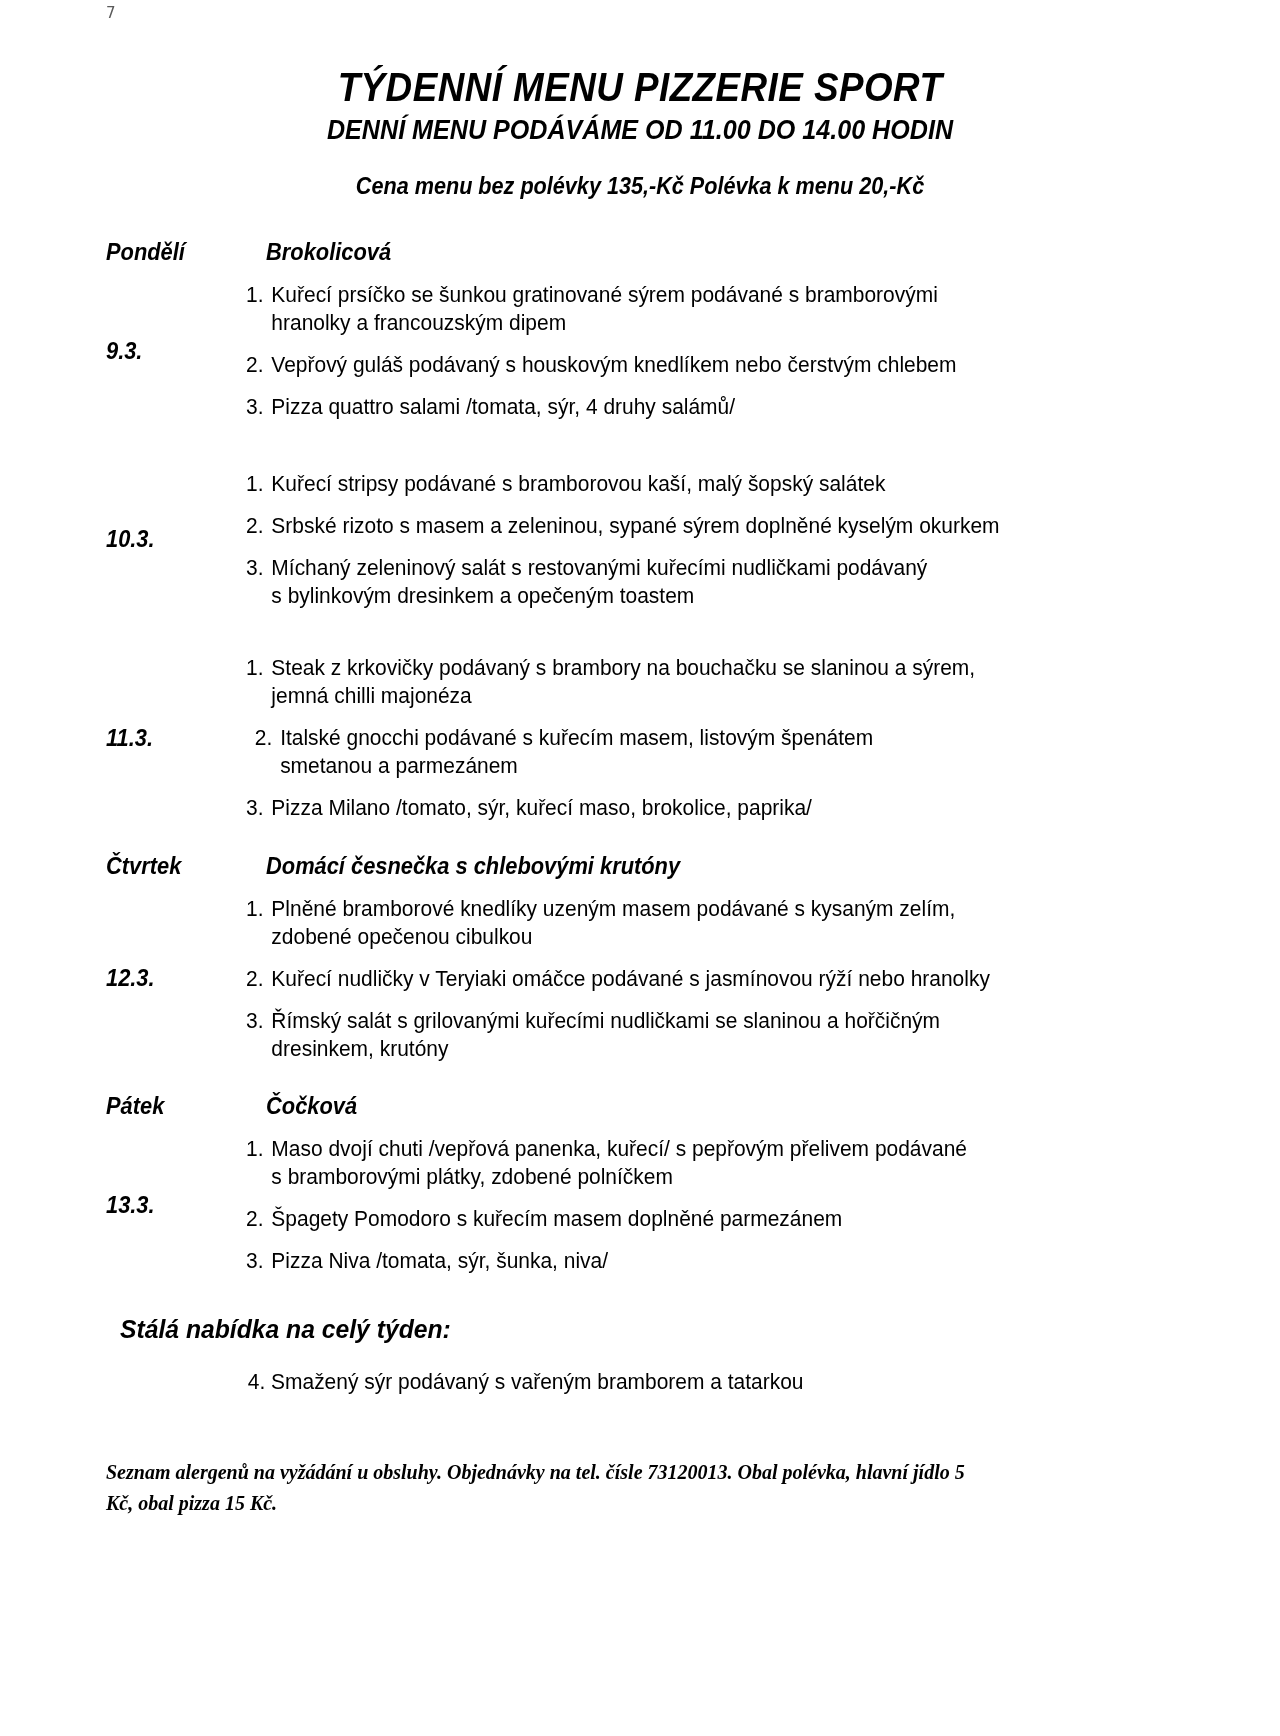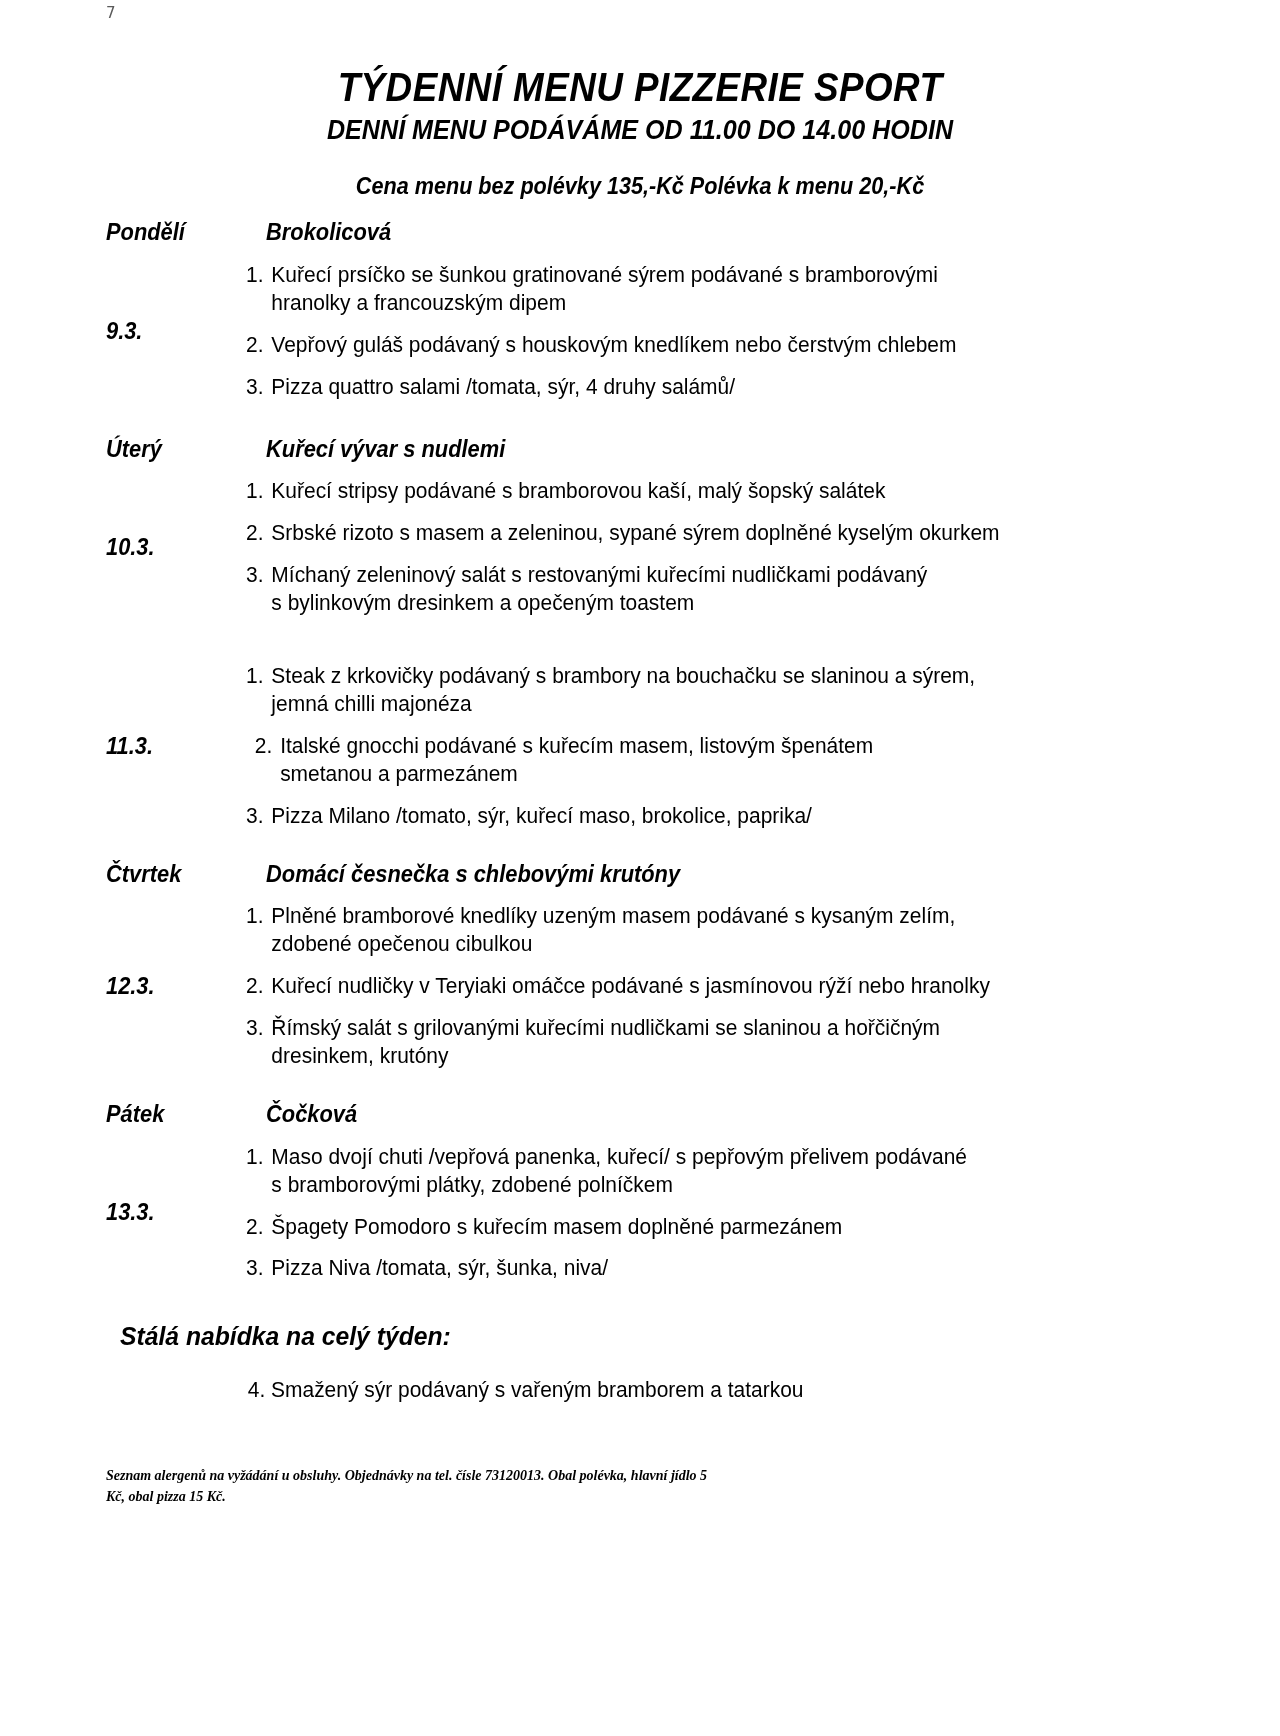--- a/index.html
+++ b/index.html
@@ -83,7 +83,7 @@
 
   
   .days {
-    margin-top: 20px;
+    margin-top: 40px;
     padding-left: 106px;
     padding-right: 100px;
   }

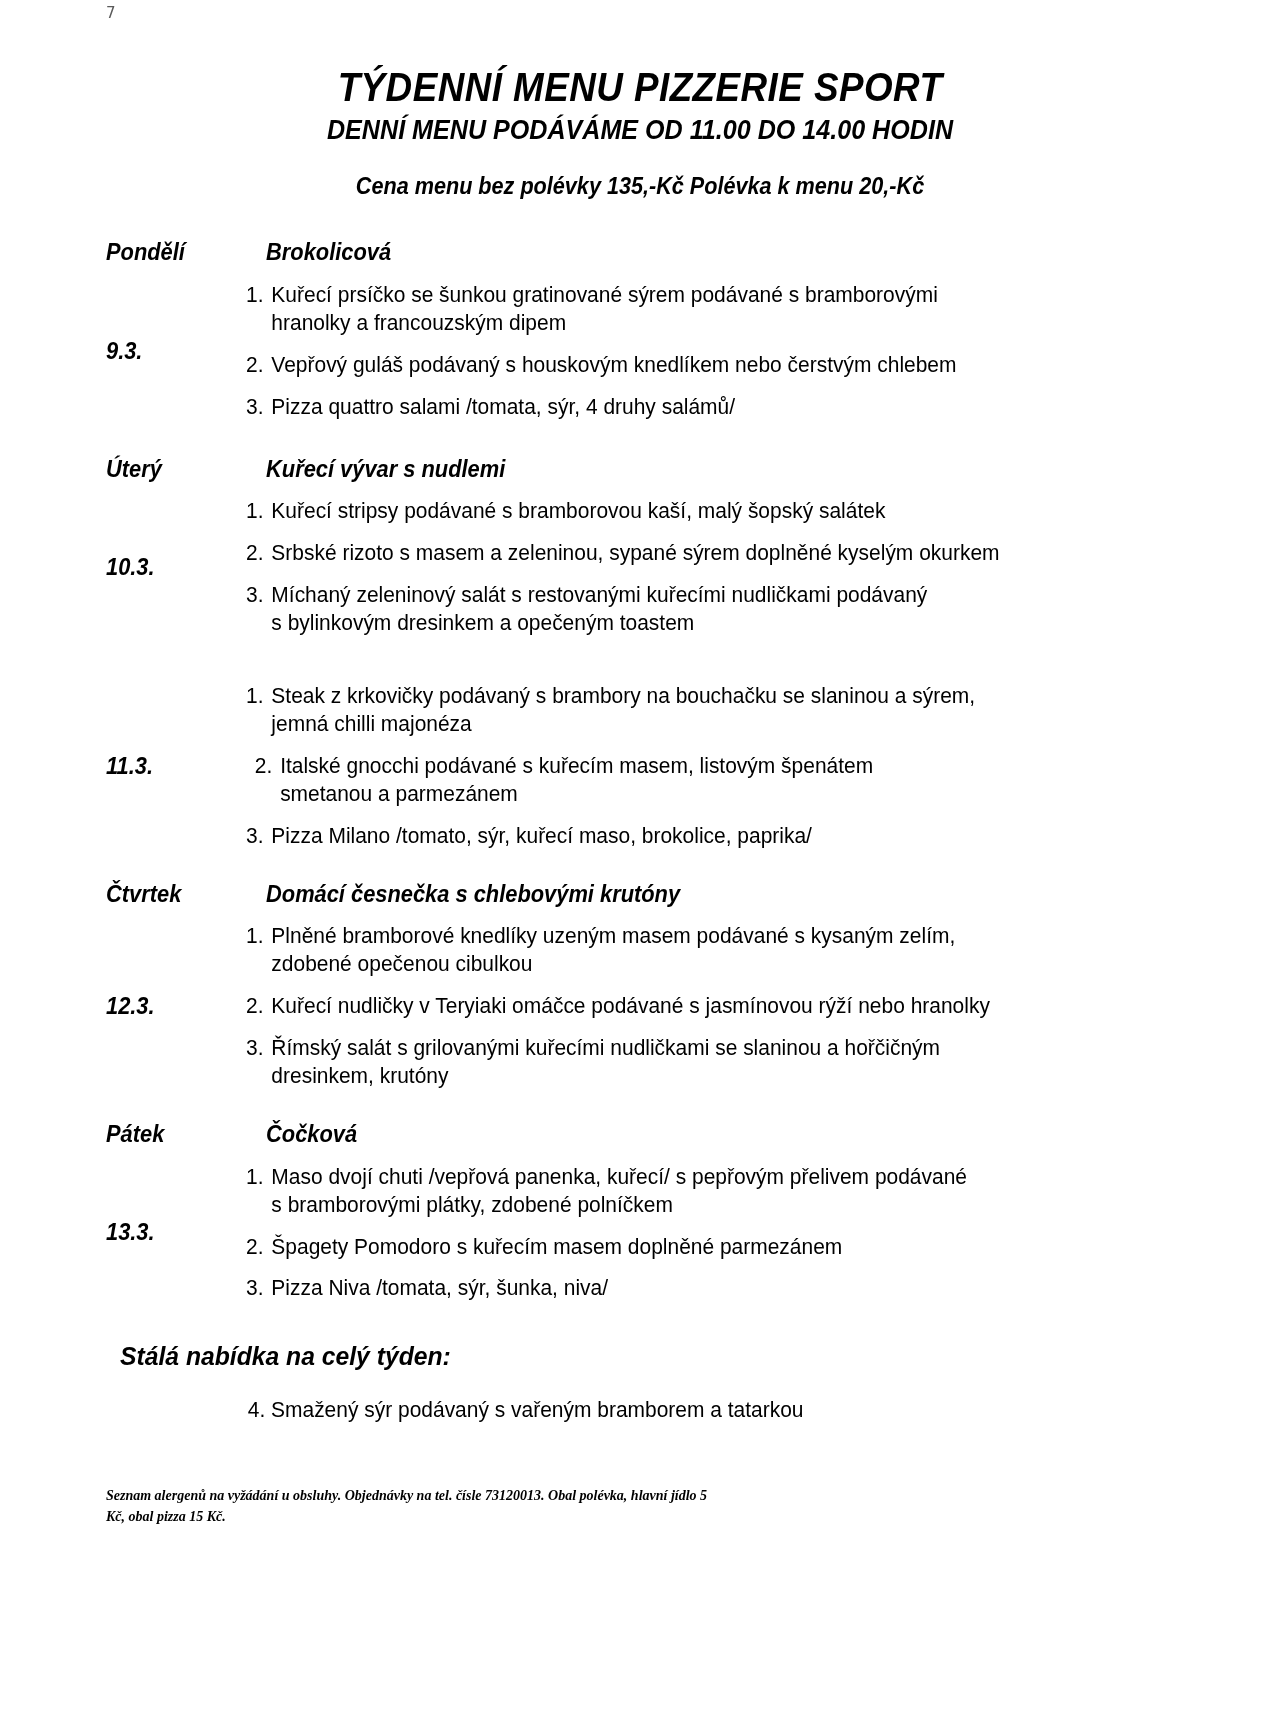--- a/index.html
+++ b/index.html
@@ -249,10 +249,6 @@
       <div class="day-spacer-lg"></div>
 
       <div class="day">
-        <div class="day-head">
-          <div class="day-name">Úterý</div>
-          <div class="day-soup">Kuřecí vývar s nudlemi</div>
-        </div>
         <div class="day-body">
           <div class="day-date">10.3.</div>
           <div class="items">

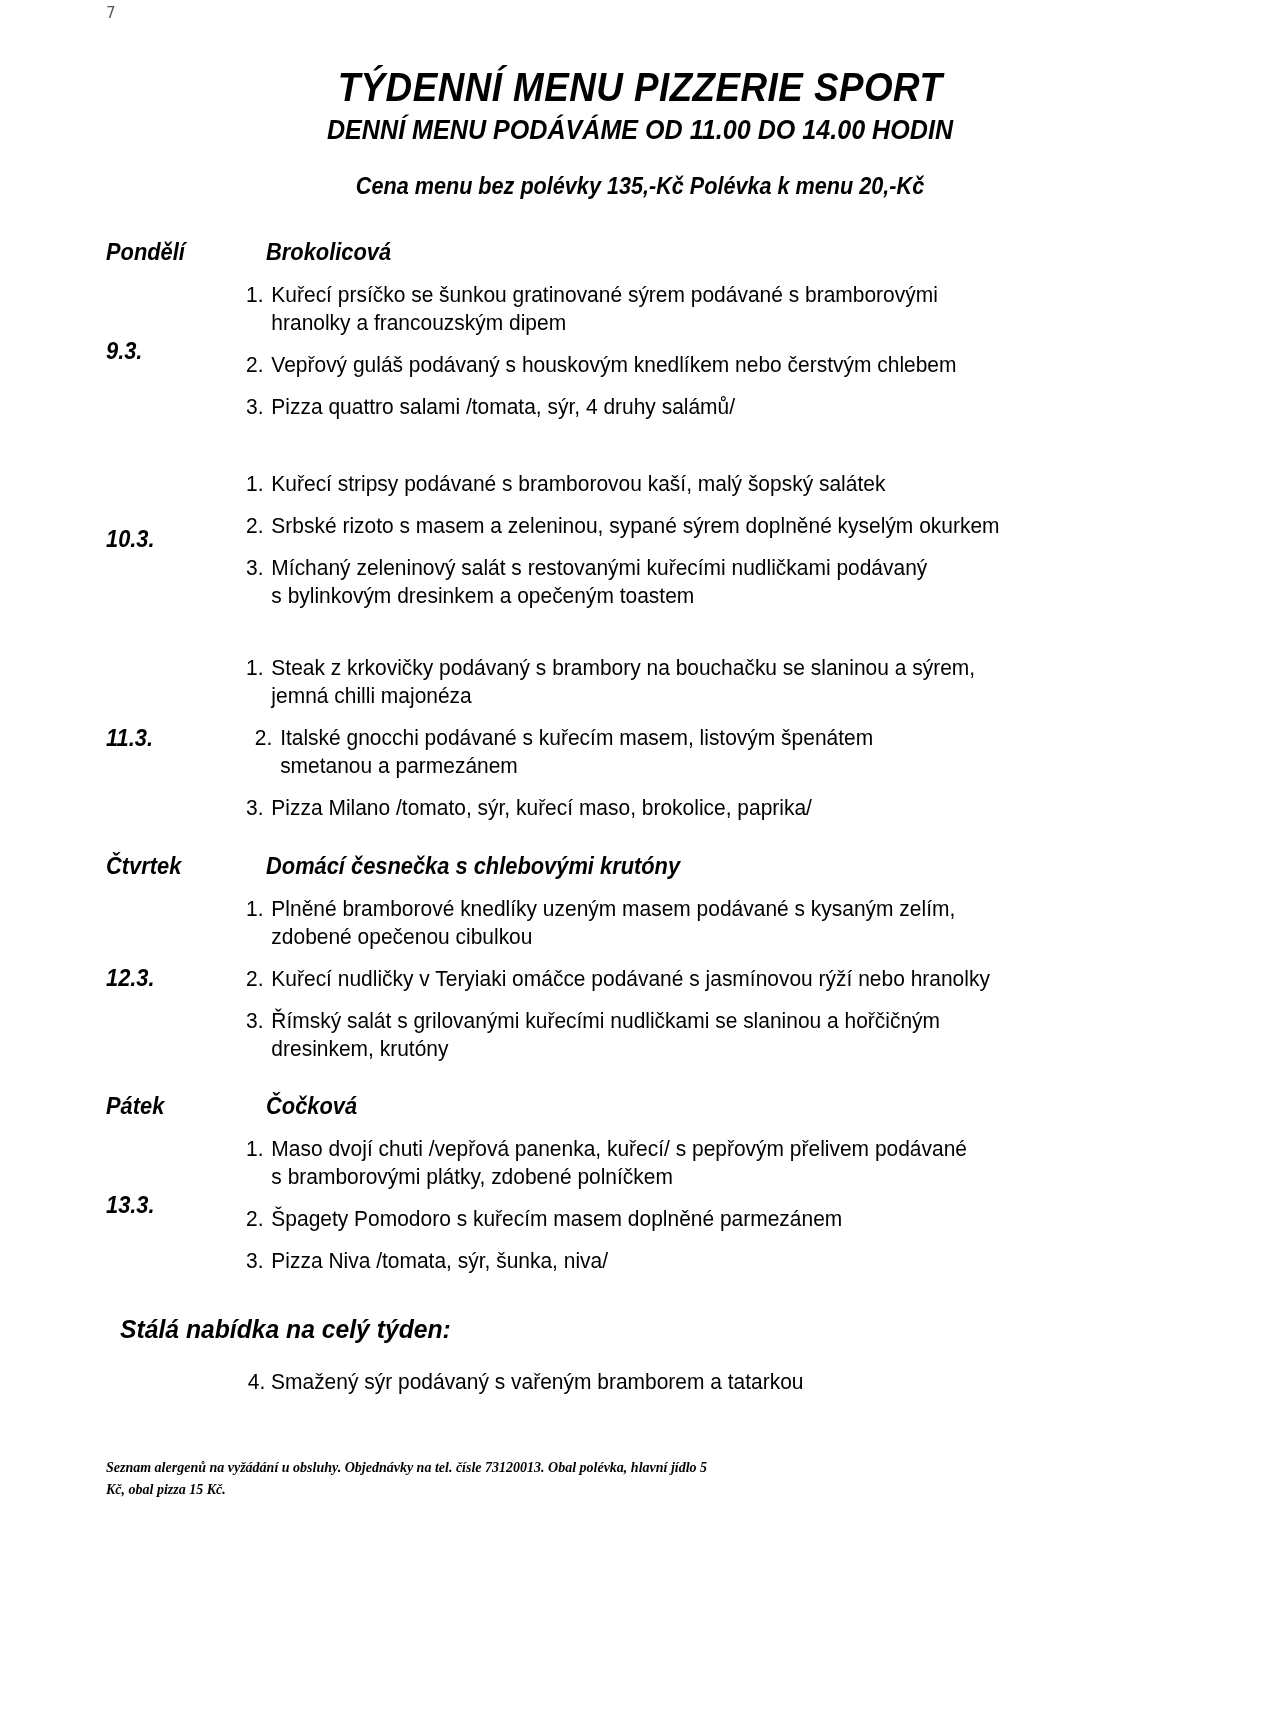--- a/index.html
+++ b/index.html
@@ -195,7 +195,7 @@
     font-family: "Liberation Serif", serif;
     font-weight: bold;
     font-style: italic;
-    font-size: 14px;
+    font-size: 20px;
     line-height: 1.55;
   }
   .footer .fline { display: block; white-space: nowrap; }

